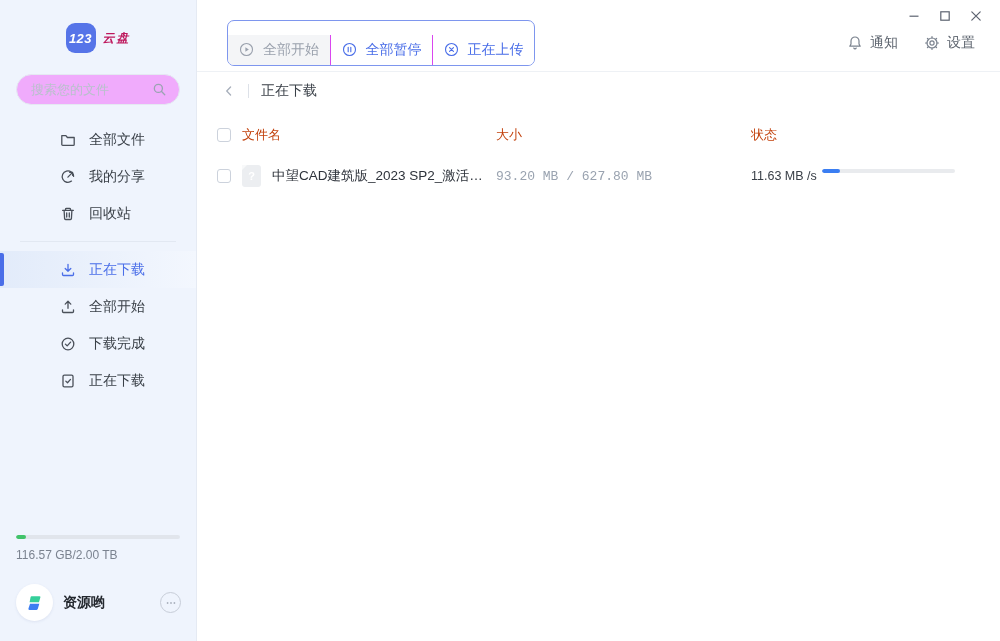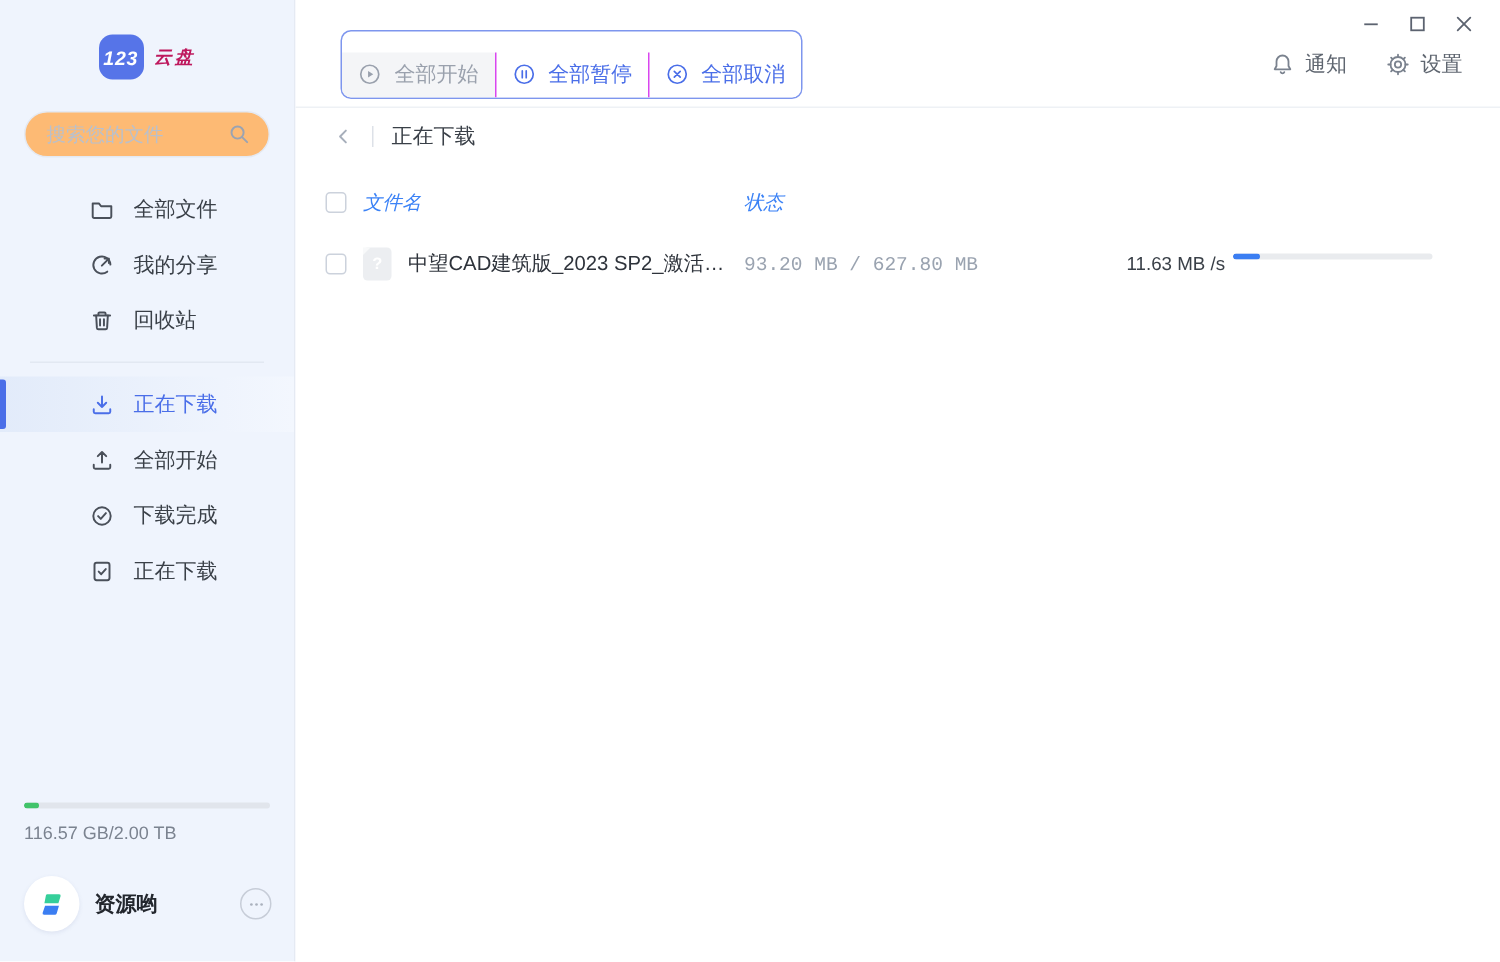--- a/index.html
+++ b/index.html
@@ -308,7 +308,7 @@
                 <path d="M5.9 5.9l4.2 4.2M10.1 5.9l-4.2 4.2"></path>
             </svg>
           </span>
-          <span>全部取消</span>
+          <span>正在上传</span>
         </button>
       </div>
 

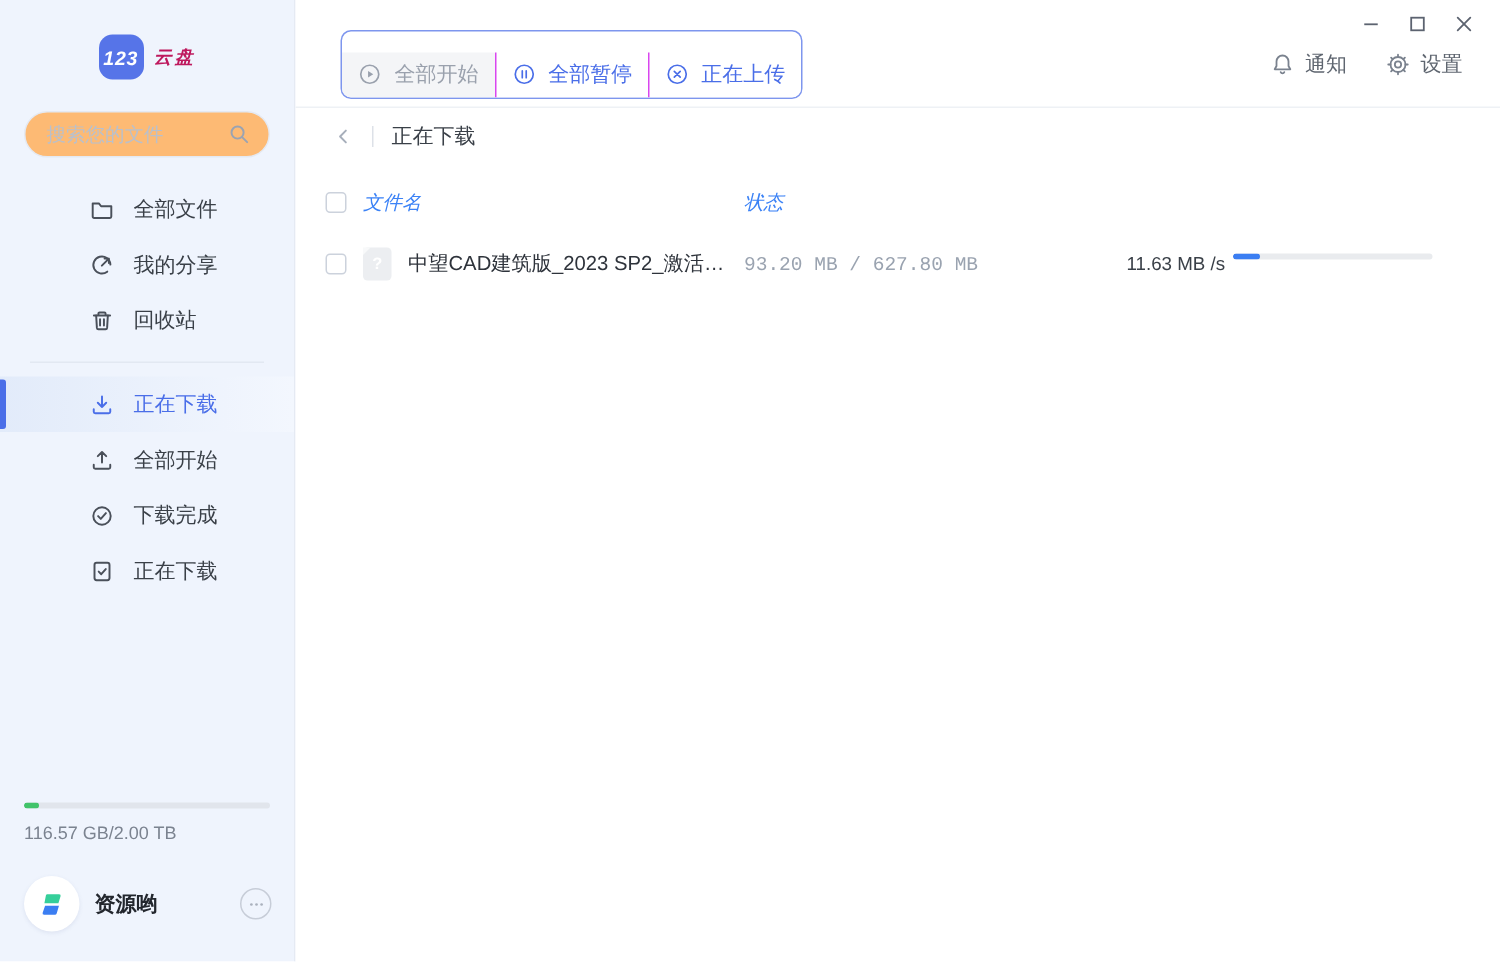--- a/index.html
+++ b/index.html
@@ -25,7 +25,7 @@
   .logo-text { color:#be185d; font-size:12px; font-weight:bold; letter-spacing:2px; }
 
   .search-box {
-    margin:10px 16px 16px; height:31px; background:#fdba74; border:1px solid #e4e9f2;
+    margin:10px 16px 16px; height:31px; background:#f0abfc; border:1px solid #e4e9f2;
     border-radius:16px; display:flex; align-items:center; padding:0 12px 0 14px;
   }
   .search-box input {

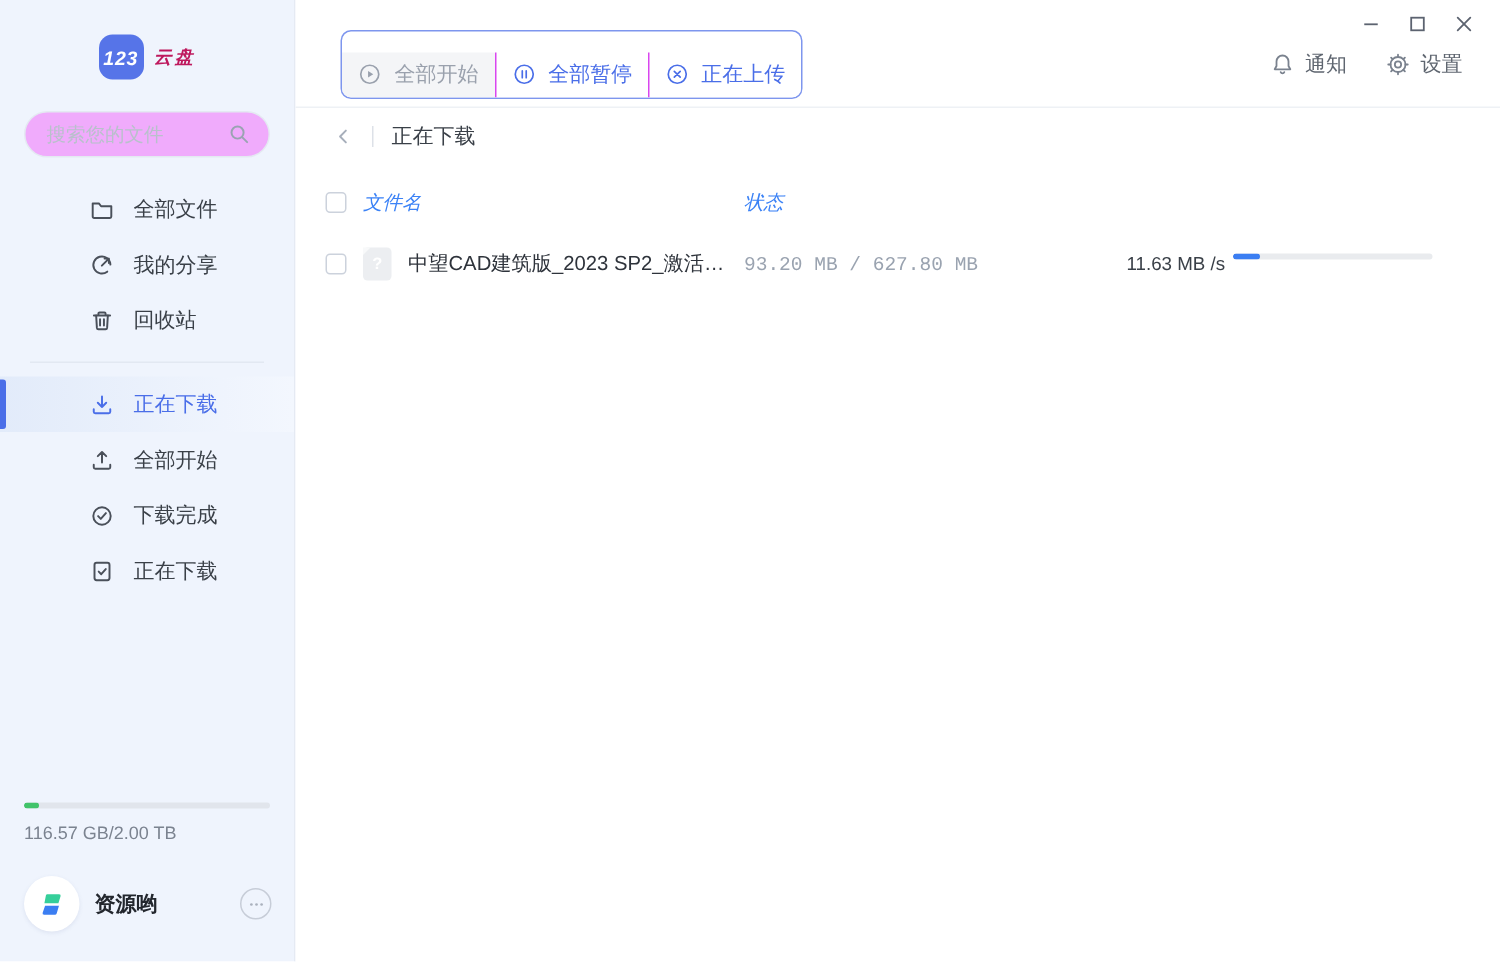--- a/index.html
+++ b/index.html
@@ -113,7 +113,7 @@
   .trow {
     display:grid; grid-template-columns:279px 255px 1fr; align-items:center;
   }
-  .trow.head { height:22px; color:#3b82f6; font-size:13px; margin-bottom:10px;font-style:italic; }
+  .trow.head { height:22px; color:#c2410c; font-size:13px; margin-bottom:10px; }
   .trow.data { height:40px; font-size:13.5px; }
   .cell-name { display:flex; align-items:center; gap:11px; min-width:0; }
   .checkbox {

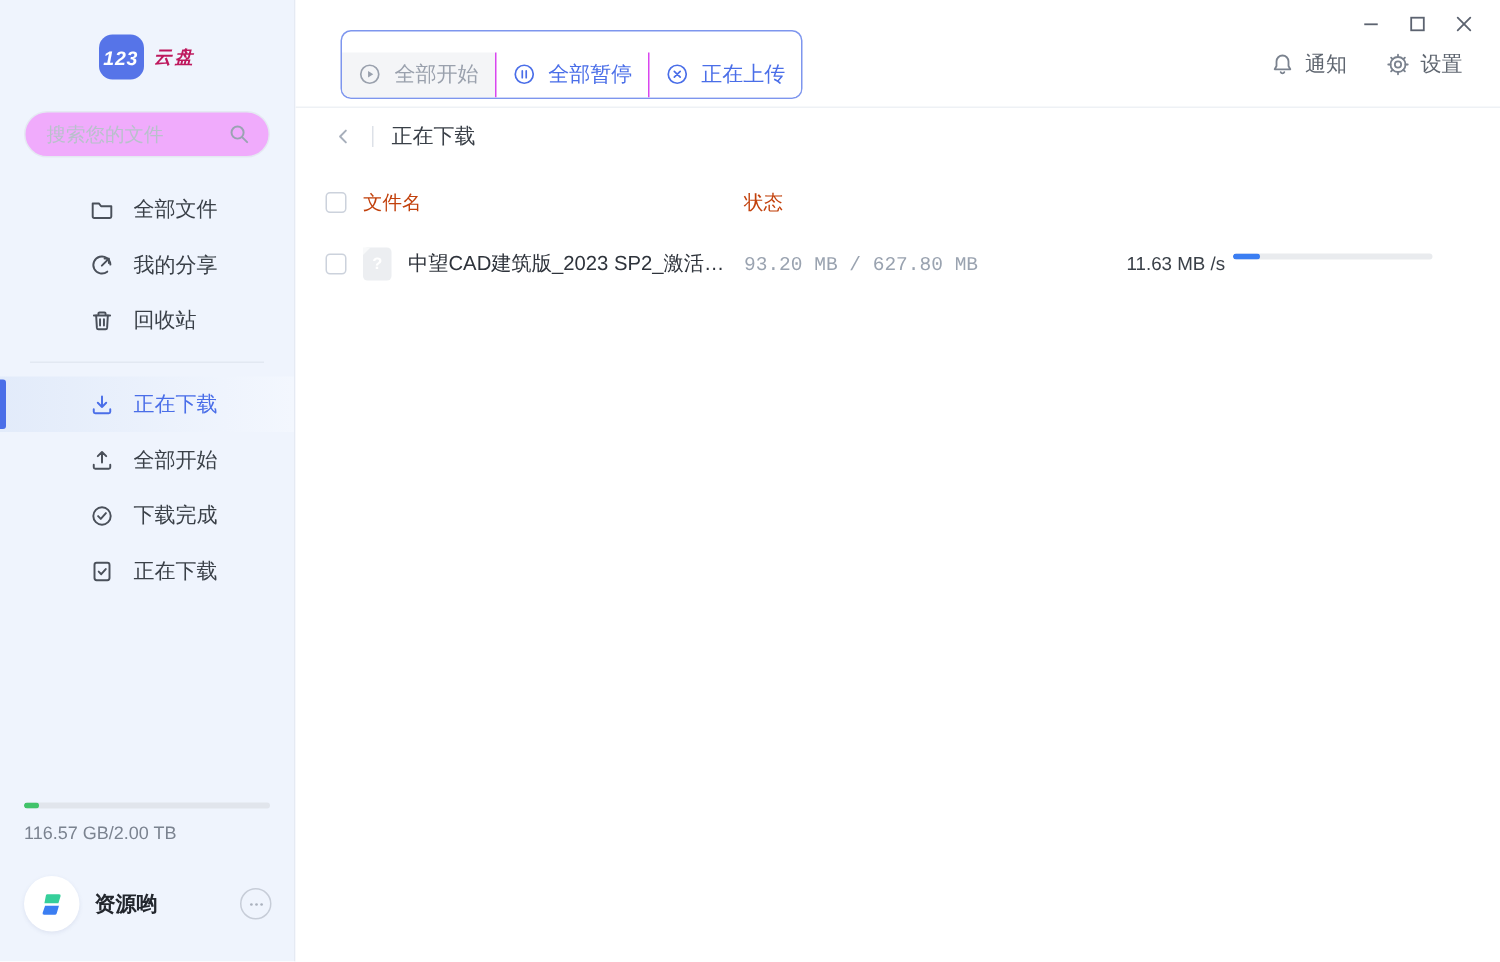--- a/index.html
+++ b/index.html
@@ -351,6 +351,7 @@
           <span class="checkbox"></span>
           <span>文件名</span>
         </div>
+        <div>大小</div>
         <div>状态</div>
       </div>
 

